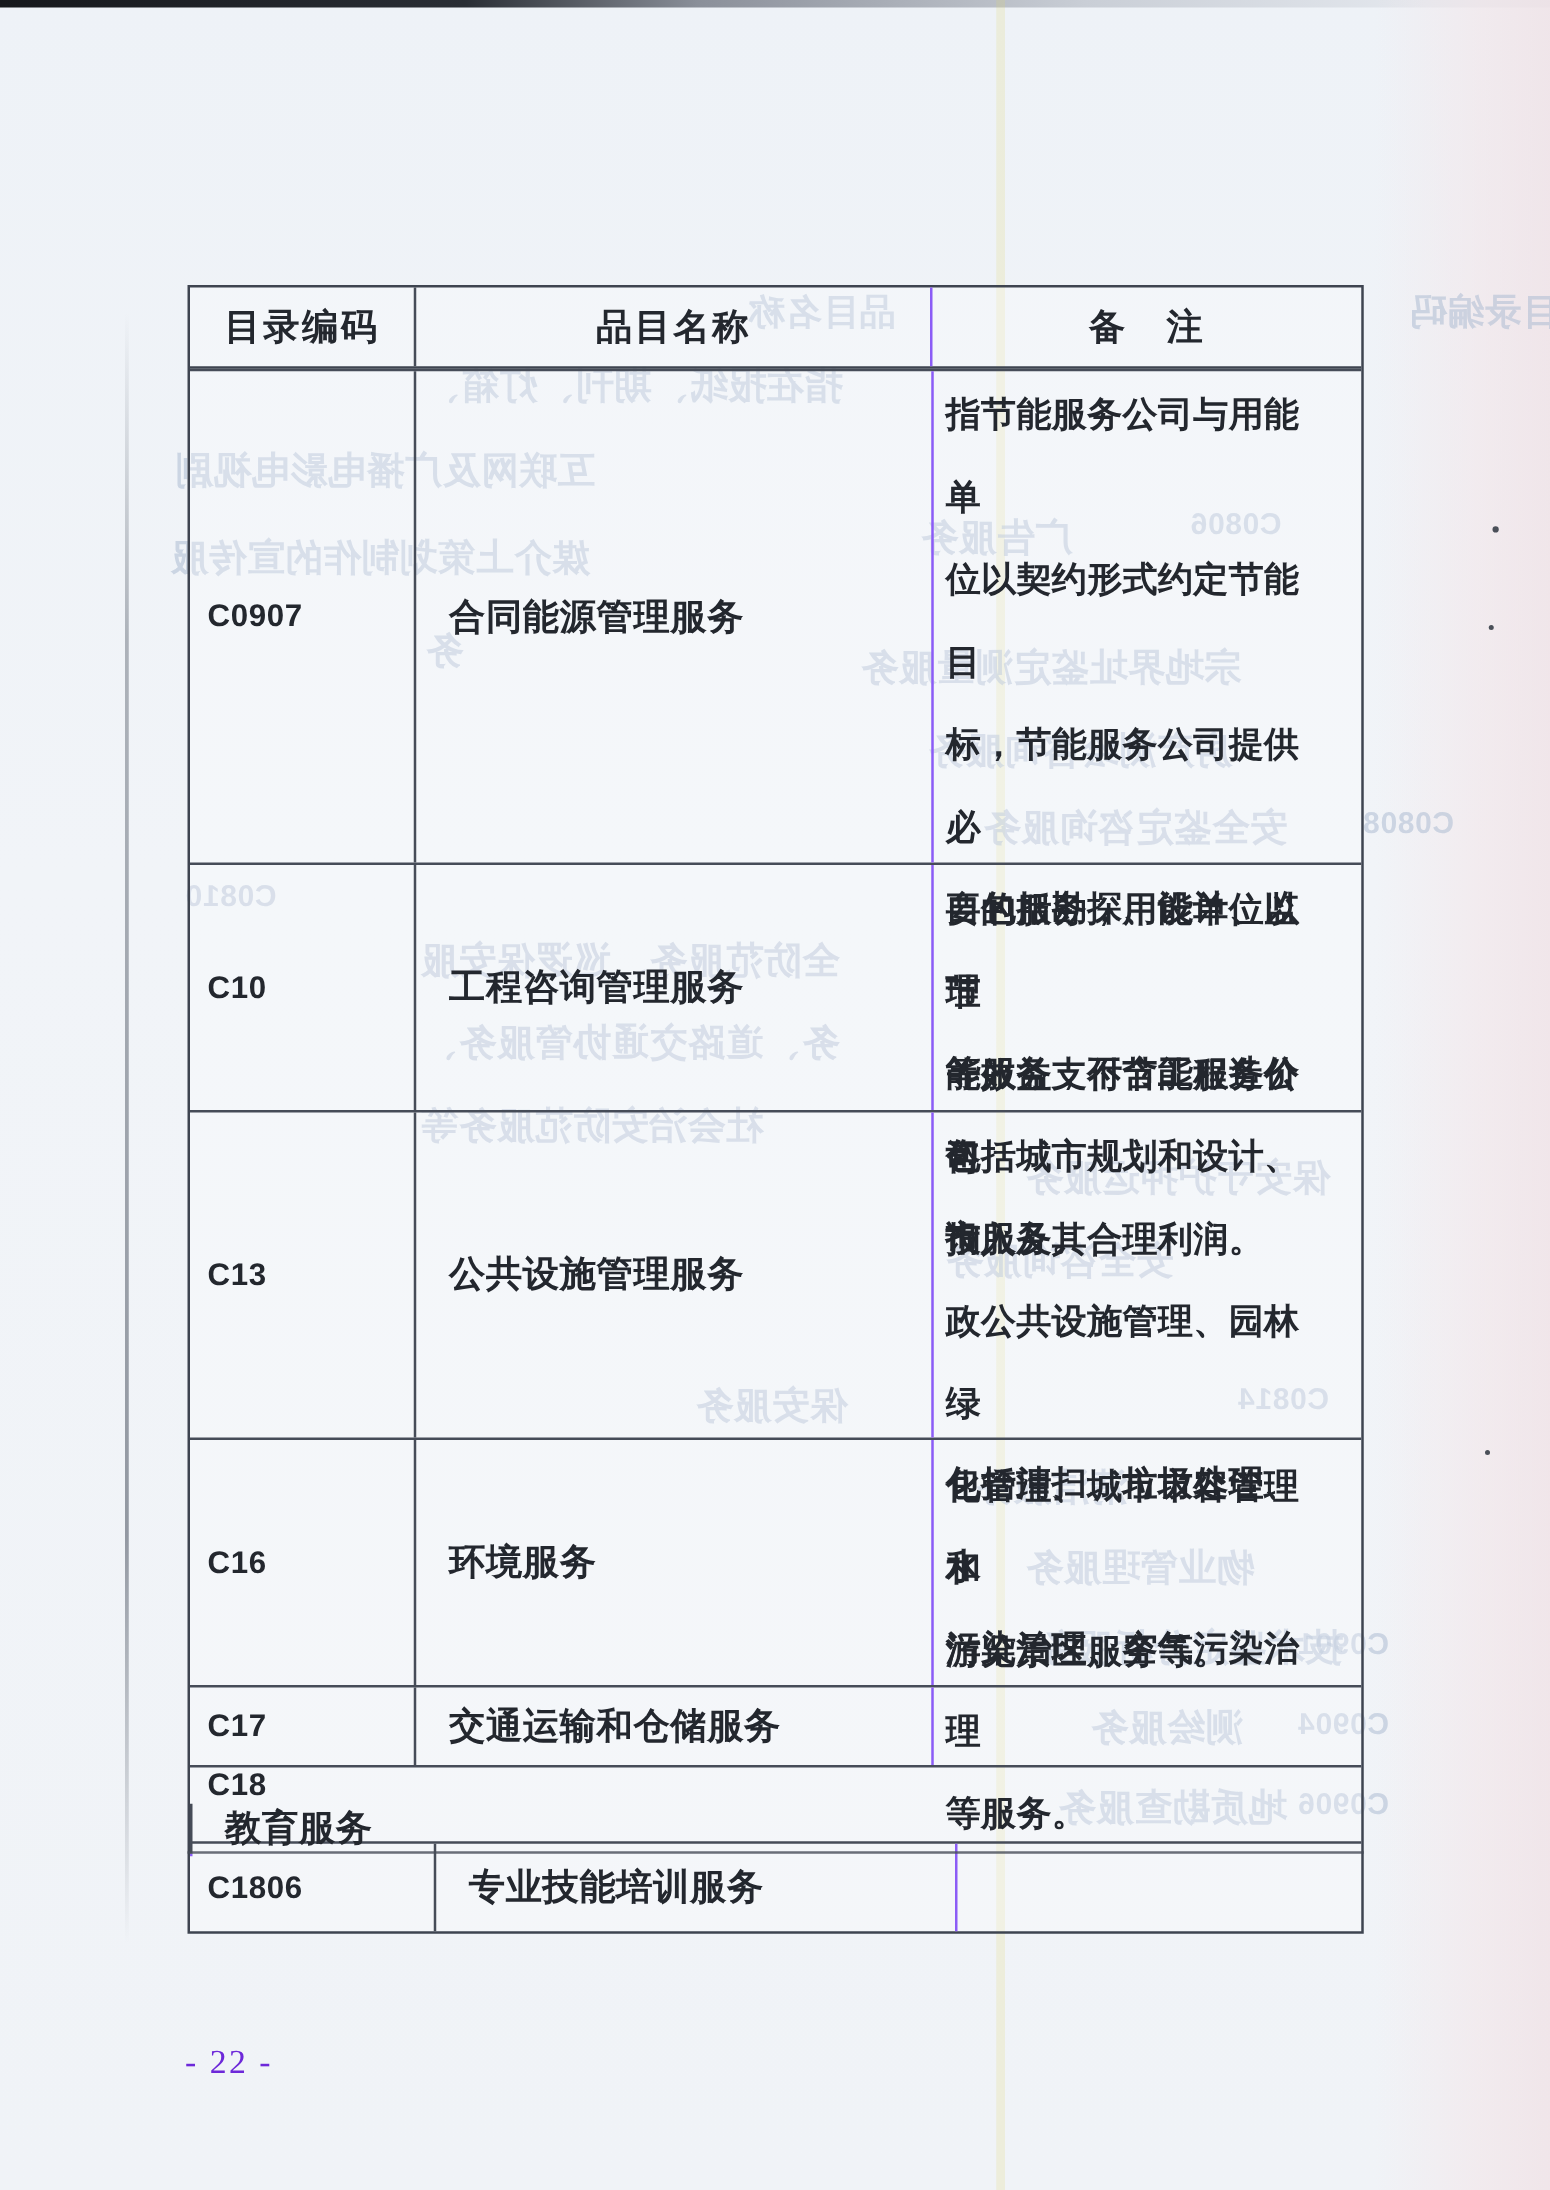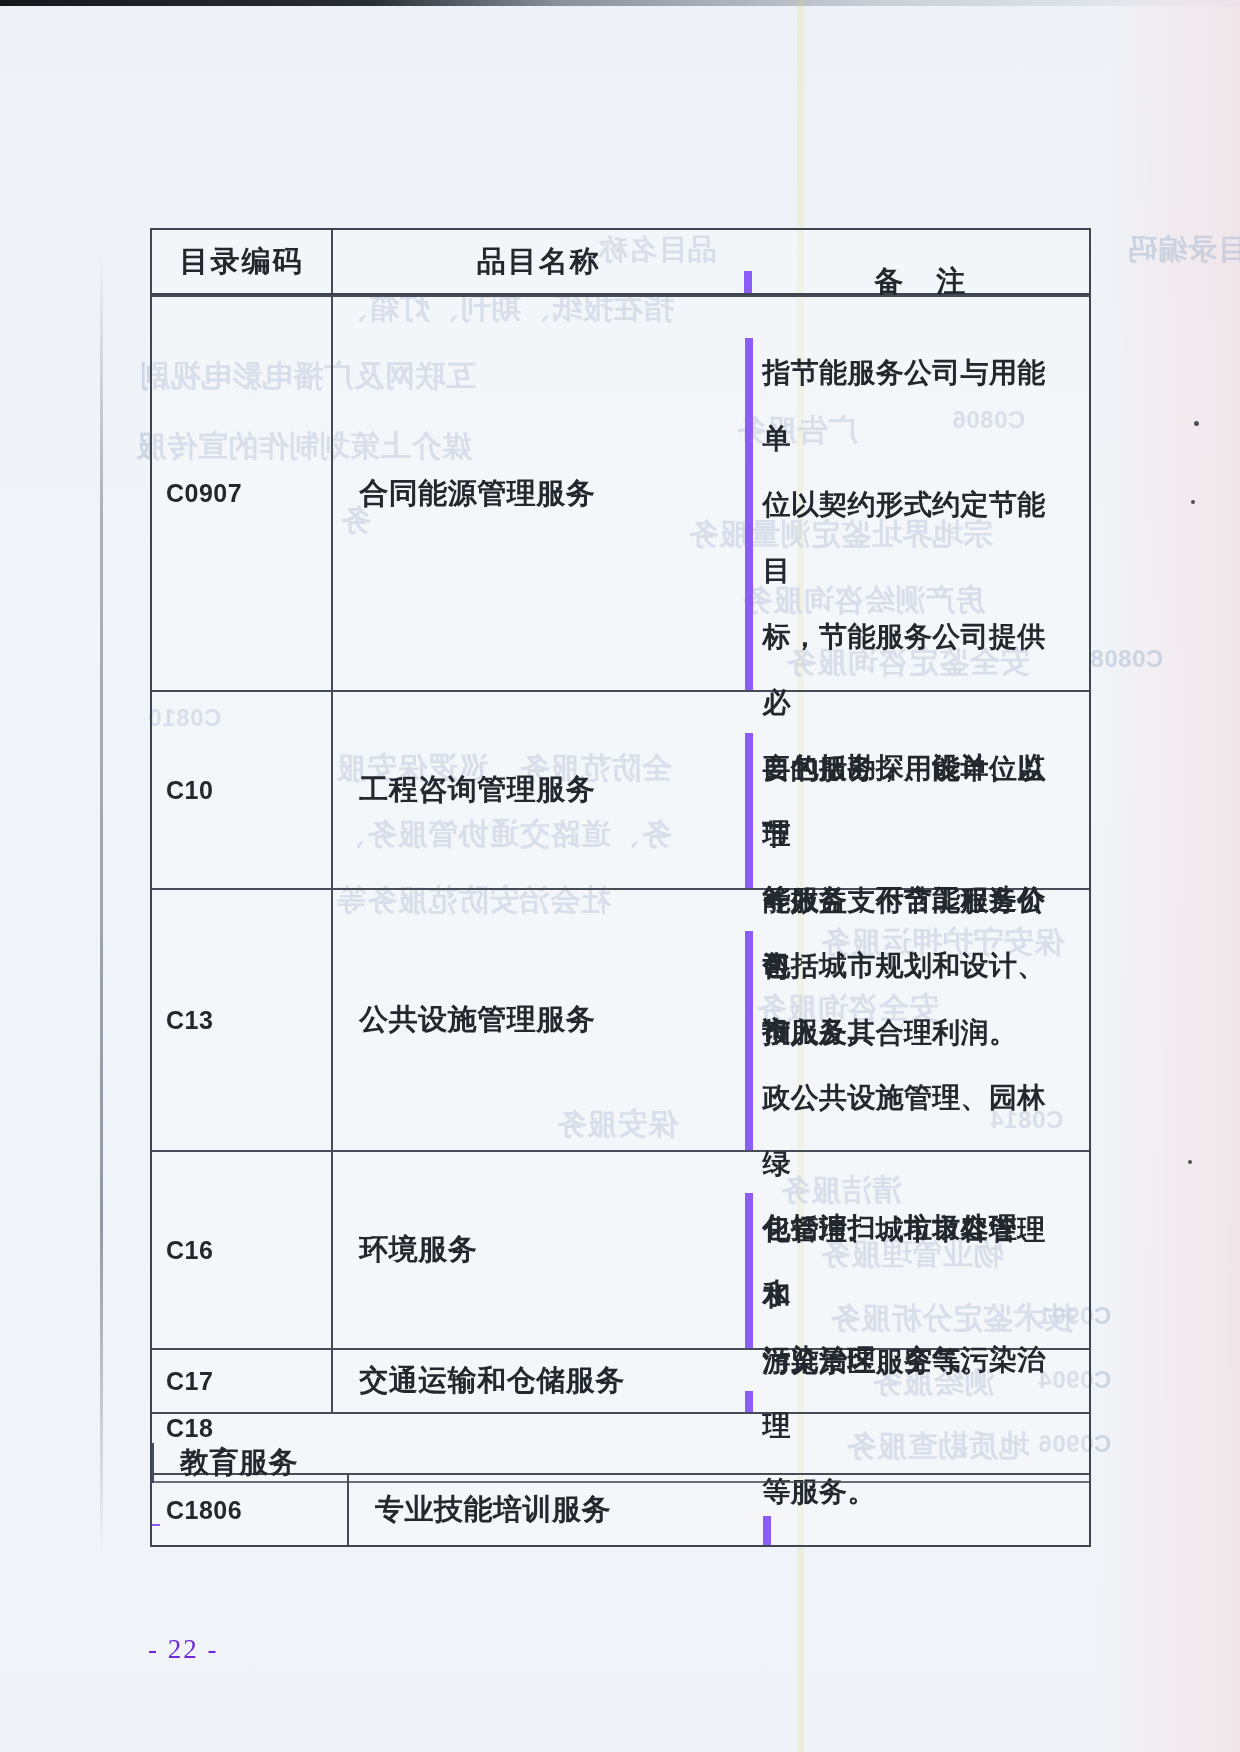--- a/index.html
+++ b/index.html
@@ -29,7 +29,7 @@
   .cell{box-sizing:border-box;display:flex;align-items:center;}
   .cell.code{width:180px;padding-left:14px;font-size:25px;font-weight:700;letter-spacing:.5px;}
   .cell.name{width:415px;padding-left:26px;font-size:29px;font-weight:600;letter-spacing:.5px;border-left:2px solid #464c58;}
-  .cell.remark{width:346px;border-left:8px solid #8b5cf6;align-items:flex-start;margin-top:41px;}
+  .cell.remark{width:346px;border-left:2px solid #8b5cf6;align-items:flex-start;}
   .remark-text{font-size:28px;font-weight:600;line-height:66px;letter-spacing:.3px;
     padding:2px 24px 0 10px;white-space:pre-line;}
   .header-row .cell{justify-content:center;padding-left:0;font-size:29px;font-weight:700;letter-spacing:2px;}

